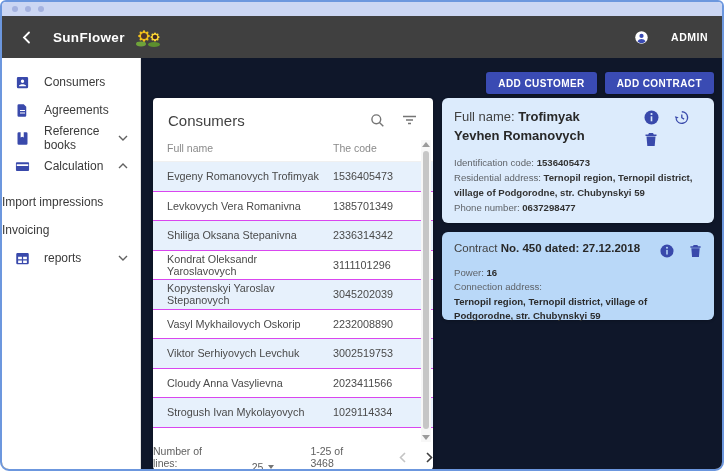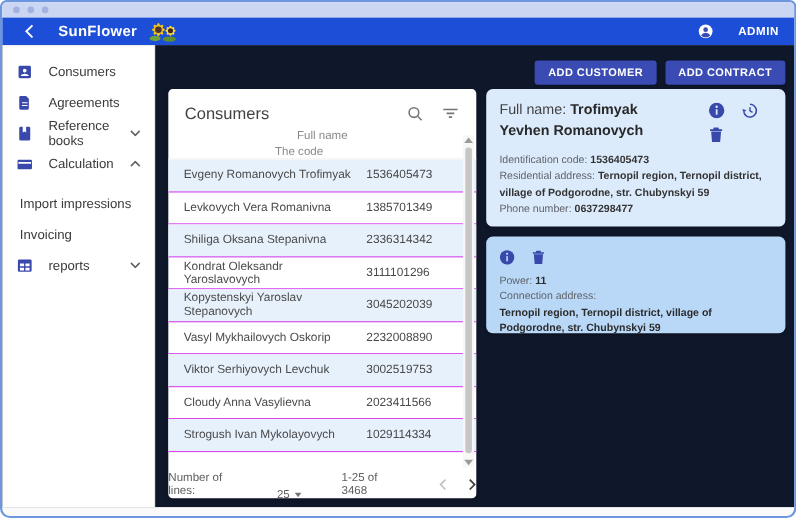--- a/index.html
+++ b/index.html
@@ -11,7 +11,7 @@
   .chrome .dot { width:6px; height:6px; border-radius:50%; background:#a4b2e0; }
 
   
-  .appbar { height:25px; background:#1d4ed8; display:flex; align-items:center; padding:0 14px; color:#fff; }
+  .appbar { height:42px; background:#404040; display:flex; align-items:center; padding:0 14px; color:#fff; }
   .back { margin-left:6px; display:flex; align-items:center; cursor:pointer; }
   .appbar .title { margin-left:22px; font-size:13.5px; font-weight:bold; letter-spacing:.3px; }
   .logo { margin-left:7px; display:flex; align-items:center; }

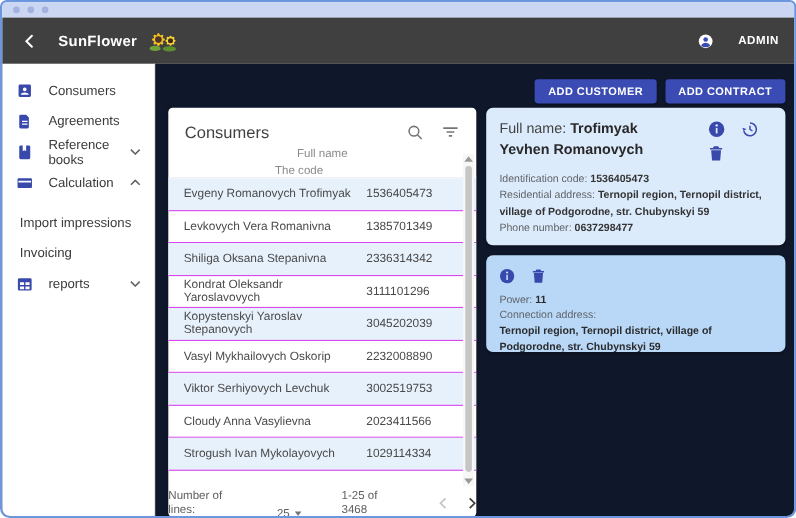--- a/index.html
+++ b/index.html
@@ -42,7 +42,7 @@
   .tcard-title { font-size:15px; color:#424242; flex:1; }
   .thead-icons { display:flex; gap:17px; align-items:center; }
   .thead-icons span { display:flex; cursor:pointer; }
-  .cols { height:28px; display:flex; align-items:center; padding:0 14px; font-size:10.5px; color:#8a8a8a; border-bottom:1px solid #f0f0f0;flex-direction:column; }
+  .cols { height:28px; display:flex; align-items:center; padding:0 14px; font-size:10.5px; color:#8a8a8a; border-bottom:1px solid #f0f0f0; }
   .col-name { flex:1; }
   .col-code { width:86px; }
   .rows { flex:1; overflow:hidden; }

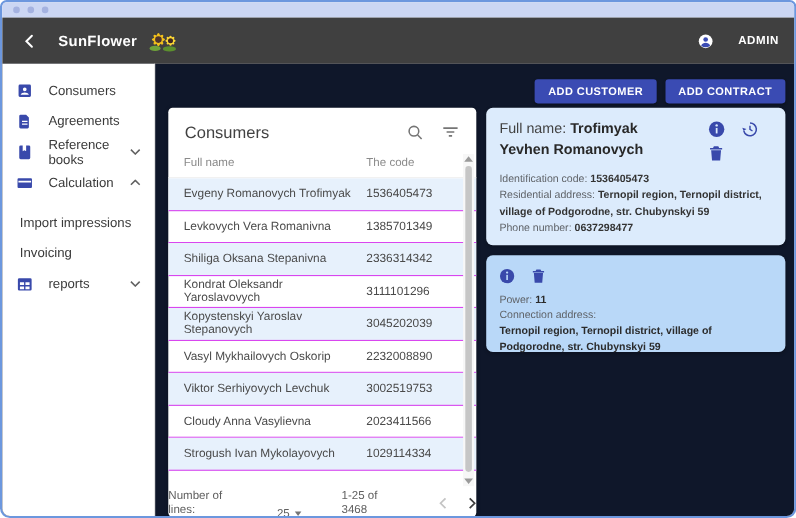--- a/index.html
+++ b/index.html
@@ -26,7 +26,7 @@
   .nav-icon { width:15px; height:15px; color:#3949ab; flex:none; display:flex; }
   .nav-icon svg { width:15px; height:15px; }
   .chev { margin-left:auto; display:flex; }
-  .nav-sub { height:28px; display:flex; align-items:center; padding-left:16px; font-size:12px; color:#3a3a3a; cursor:pointer; }
+  .nav-sub { height:28px; display:flex; align-items:center; font-size:12px; color:#3a3a3a; cursor:pointer; }
   .gap-top { margin-top:8px; }
 
   

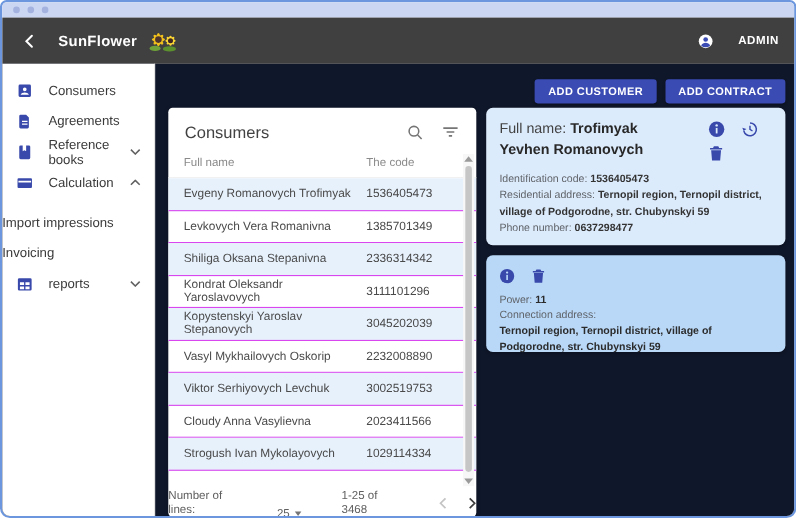--- a/index.html
+++ b/index.html
@@ -361,6 +361,9 @@
 
           <div class="kcard">
             <div class="kcard-top">
+              <div class="ktitle">
+                <span>Contract </span><b>No. 450 dated: 27.12.2018</b>
+              </div>
               <div class="kicons">
                 <span class="iconbtn">
                   <svg width="14" height="14" viewBox="0 0 15 15">

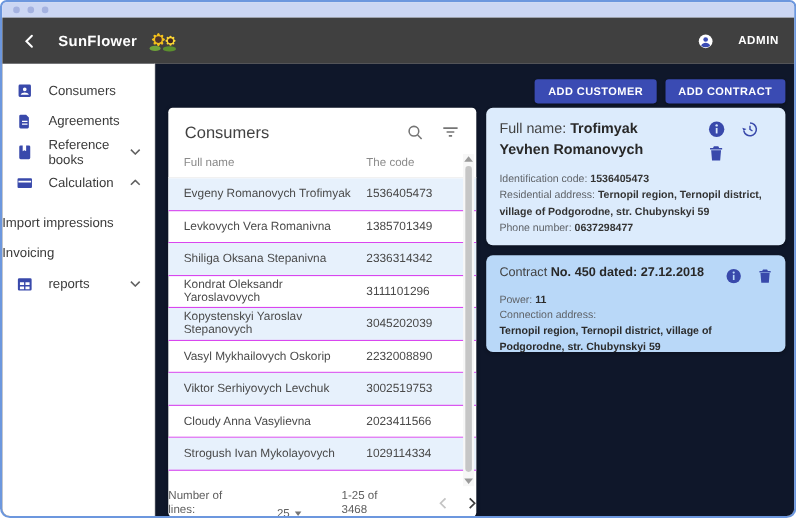--- a/index.html
+++ b/index.html
@@ -380,7 +380,7 @@
               </div>
             </div>
             <div class="kbody">
-              <div><span>Power: </span><b>11</b></div>
+              <div><span>Power: </span><b>16</b></div>
               <div>Connection address:</div>
               <div><b>Ternopil region, Ternopil district, village of Podgorodne, str. Chubynskyi 59</b></div>
             </div>

